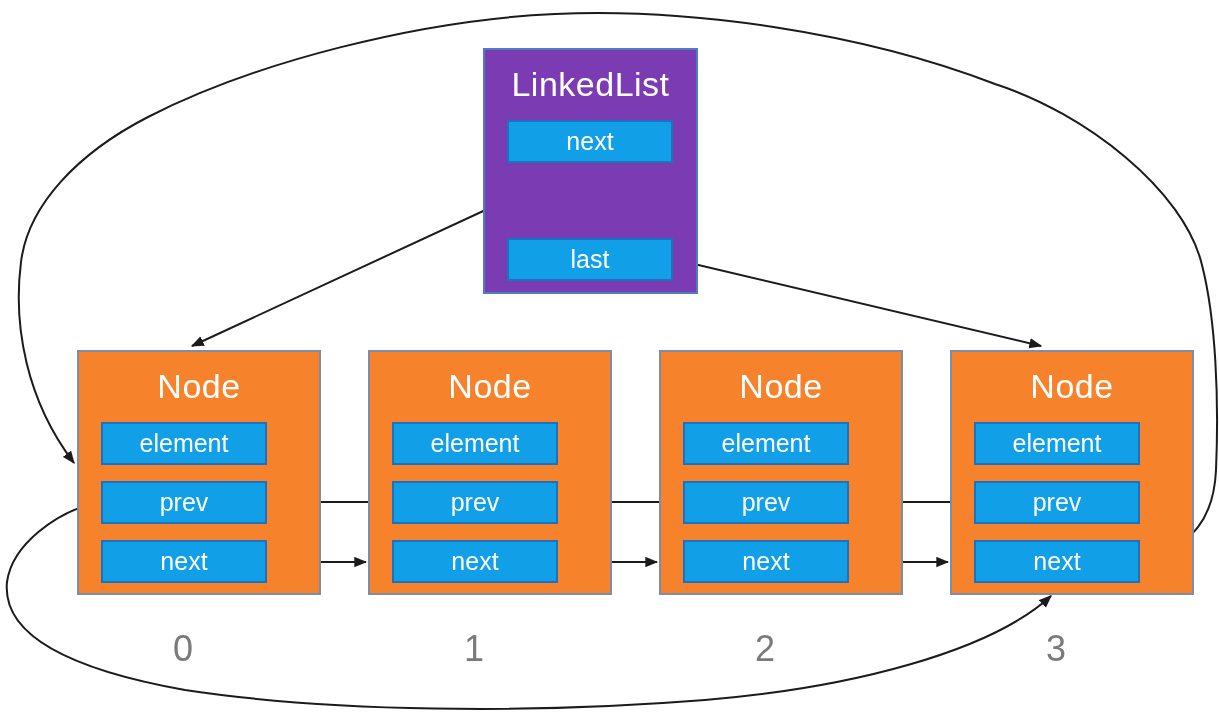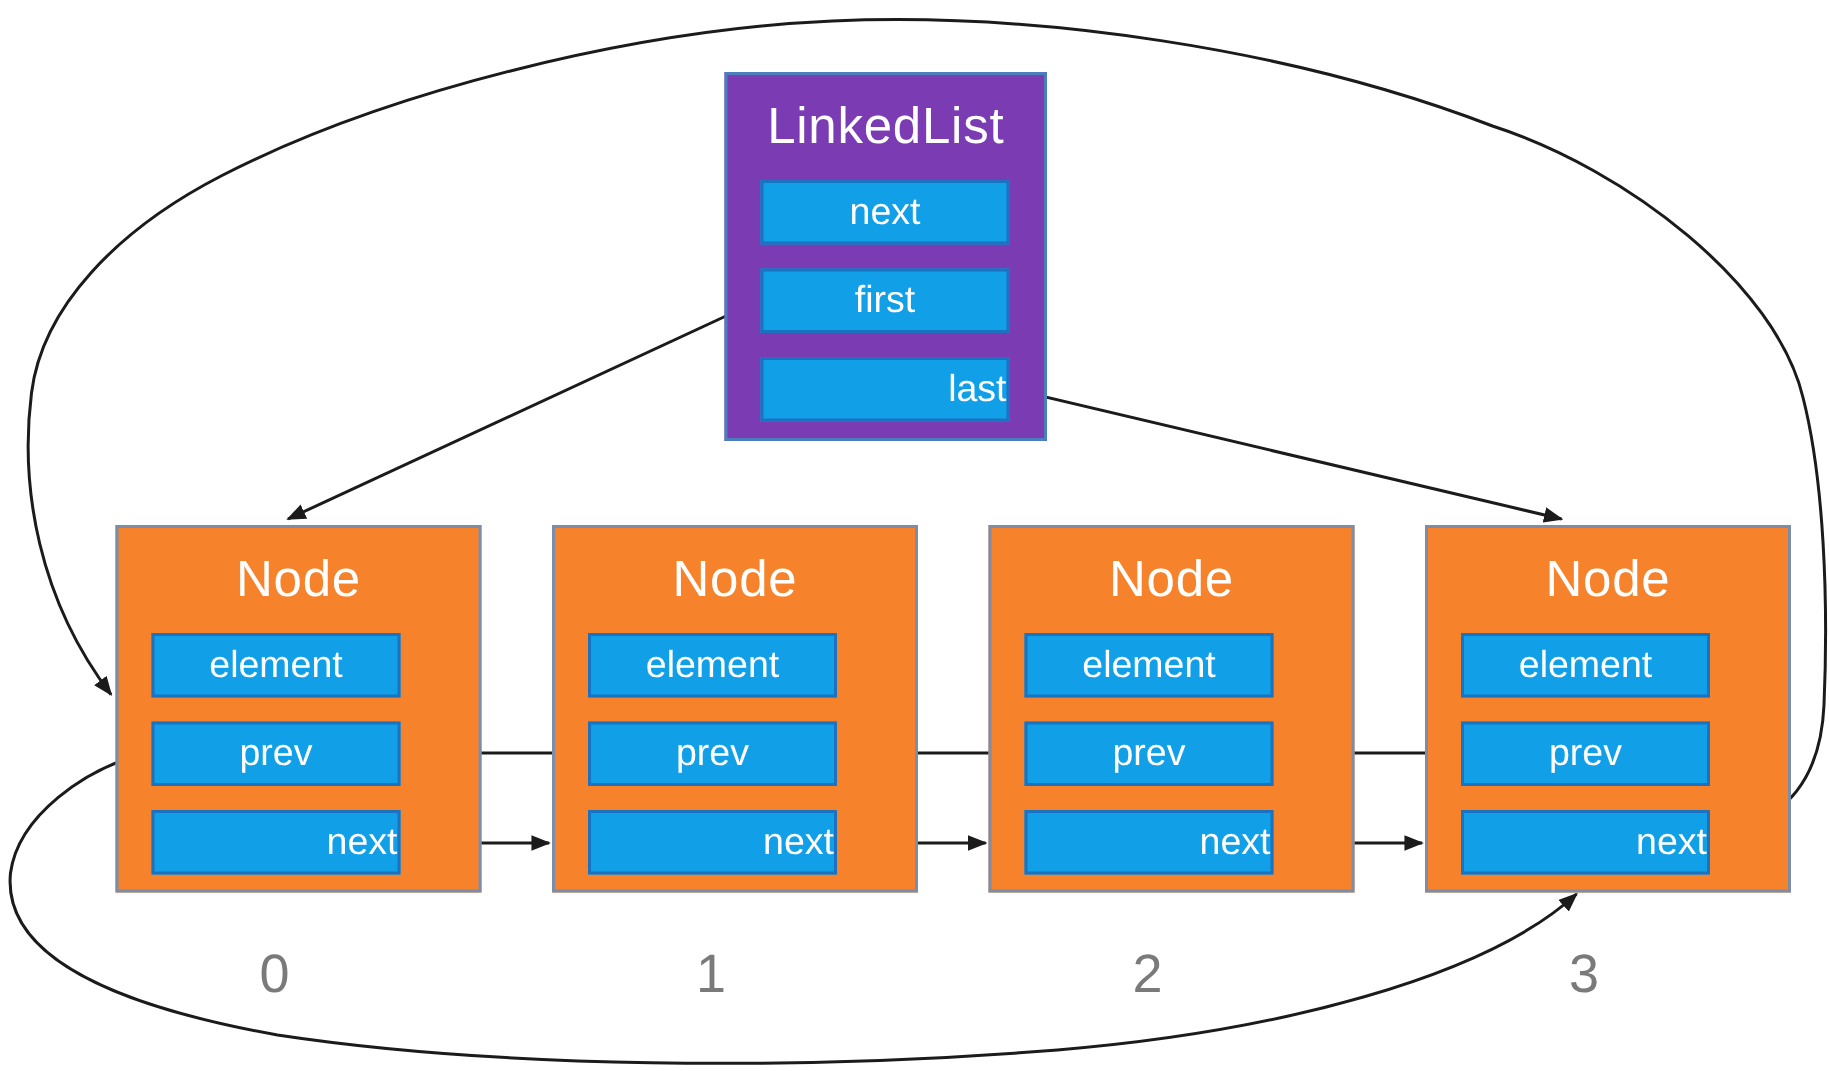--- a/index.html
+++ b/index.html
@@ -124,7 +124,6 @@
   <div class="box ll-box">
     <span class="box-title">LinkedList</span>
     <div class="field f0">next</div>
-    <div class="field f1">first</div>
     <div class="field f2">last</div>
   </div>
 

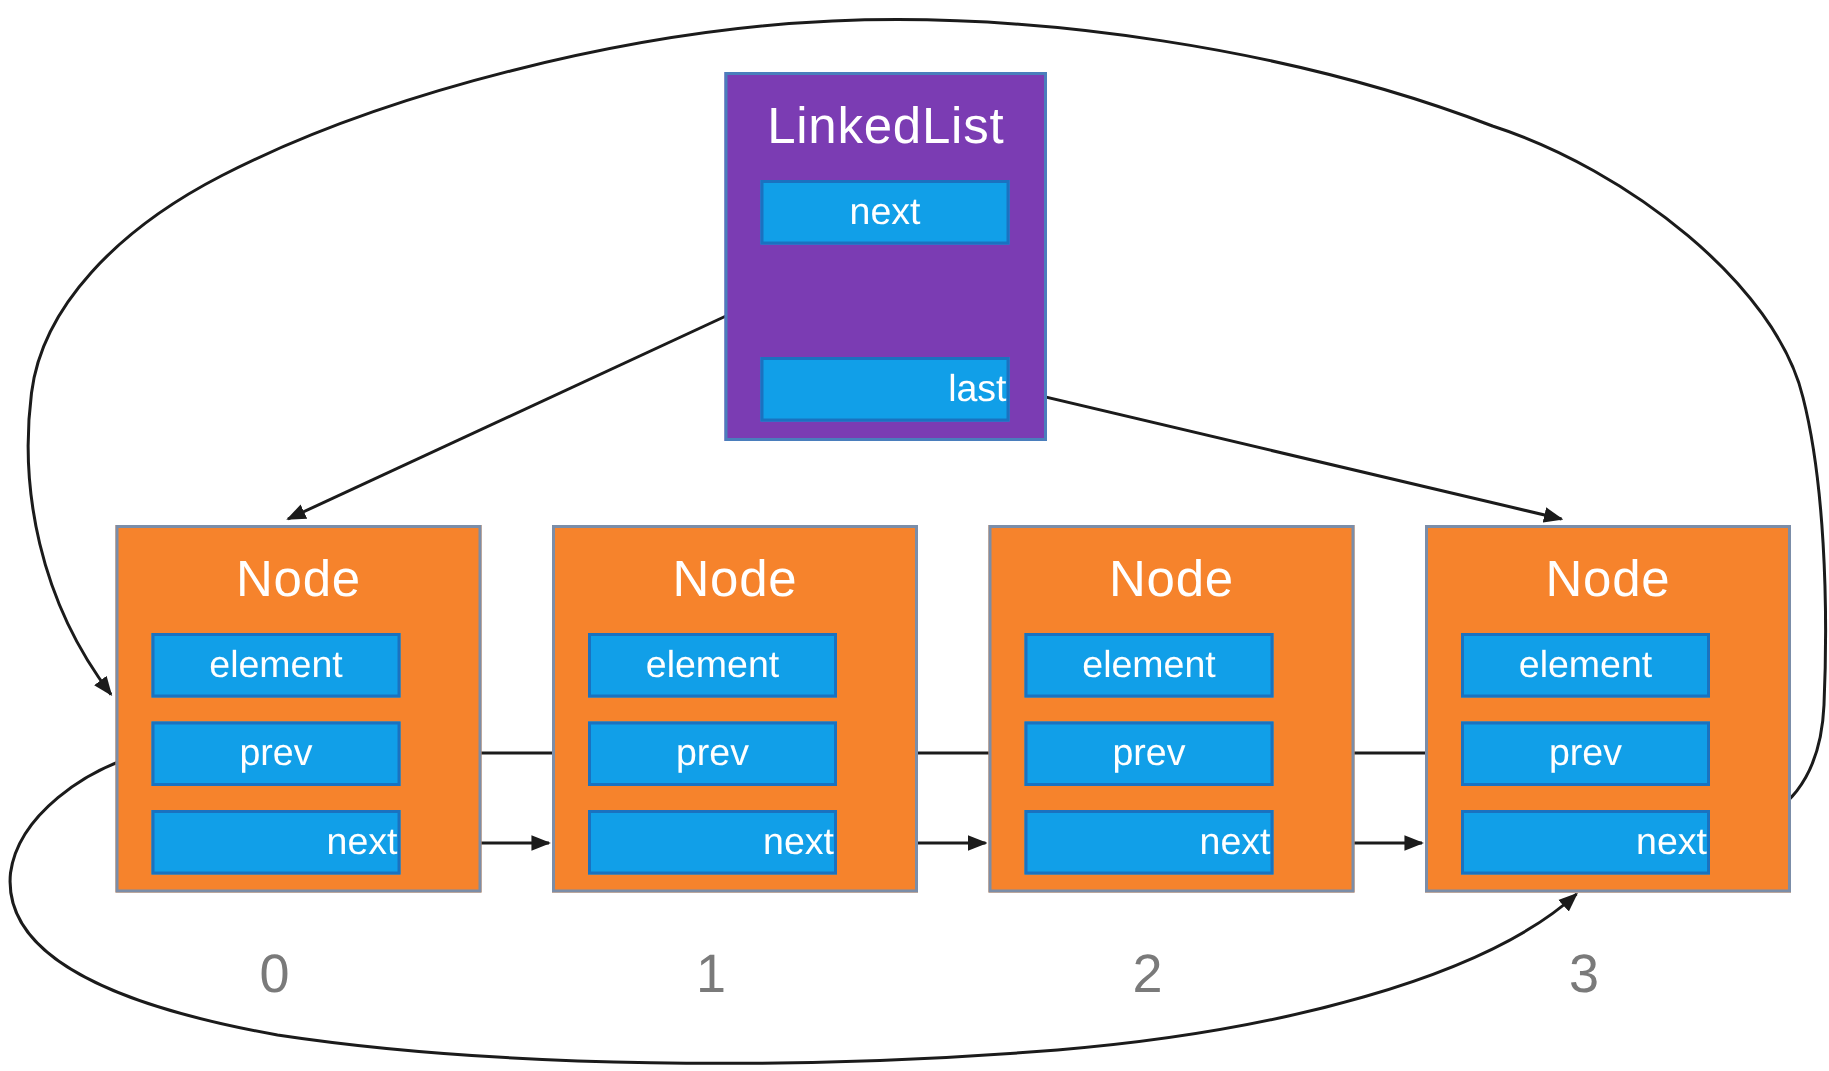--- a/index.html
+++ b/index.html
@@ -60,7 +60,7 @@
   }
   .f0 { top: 70px; }
   .f1 { top: 129px; }
-  .f2 { top: 188px; text-align: right; }
+  .f2 { top: 188px; }
   .node-index {
     position: absolute;
     top: 628px;

